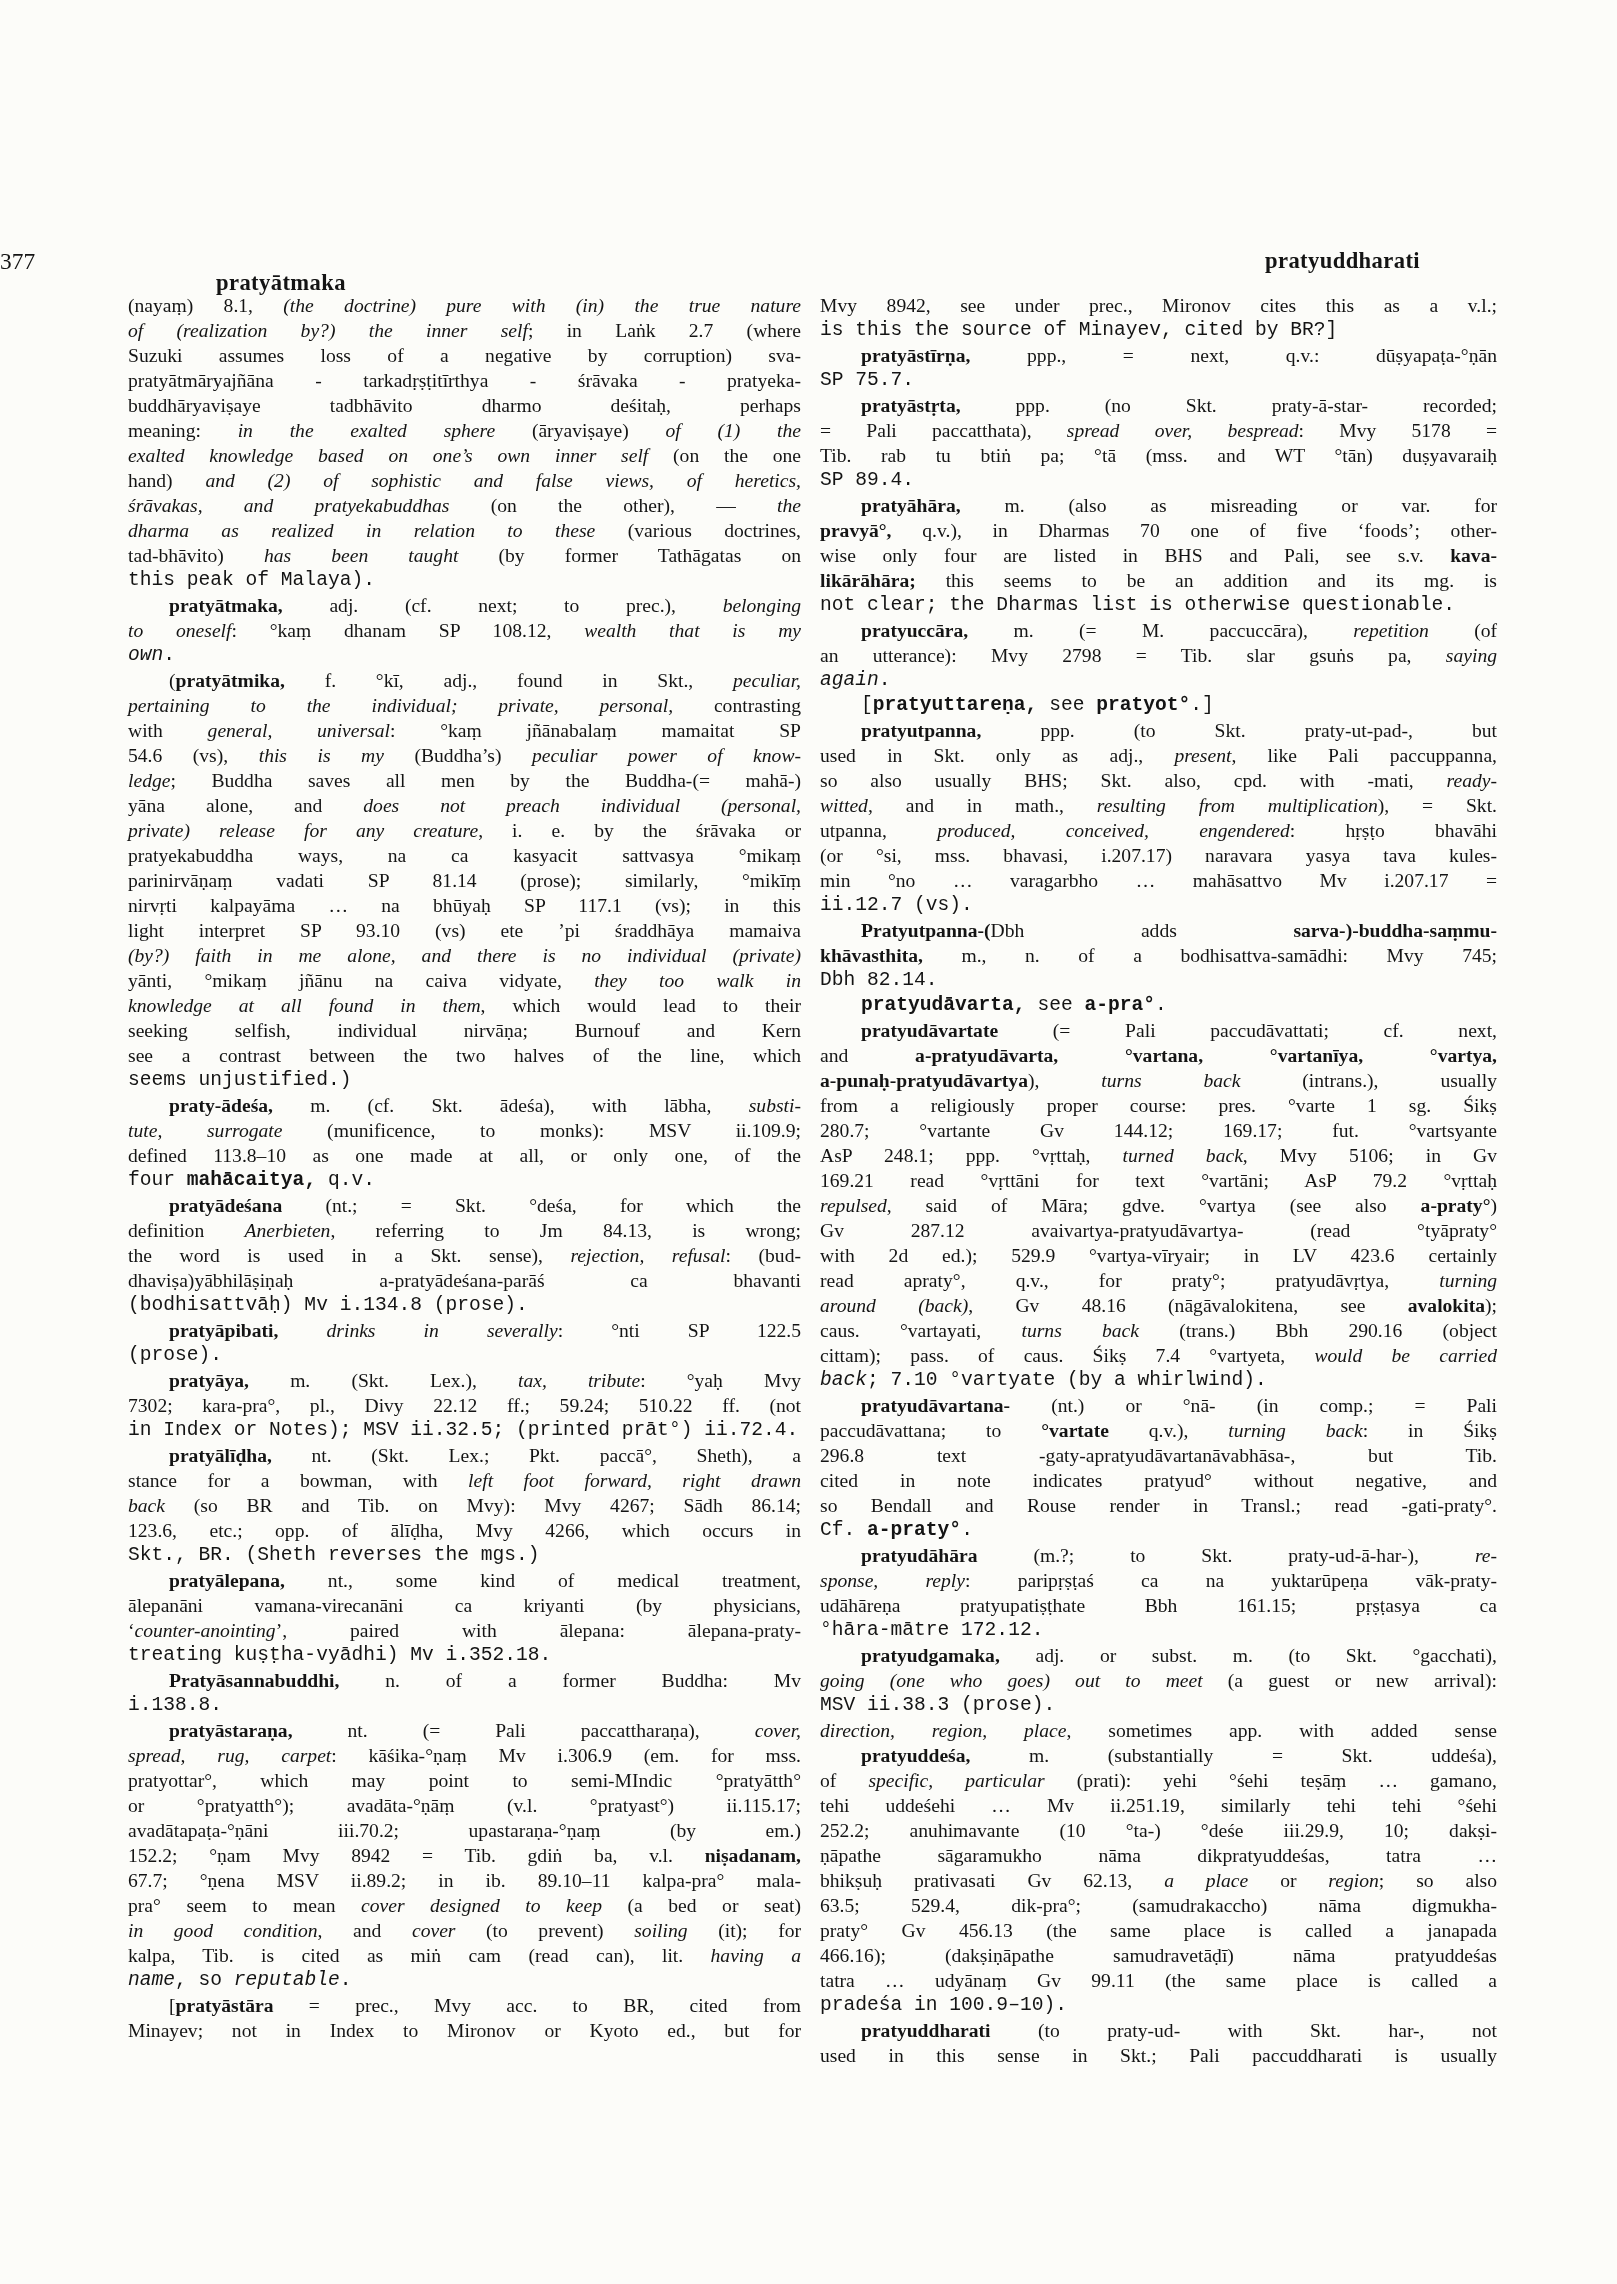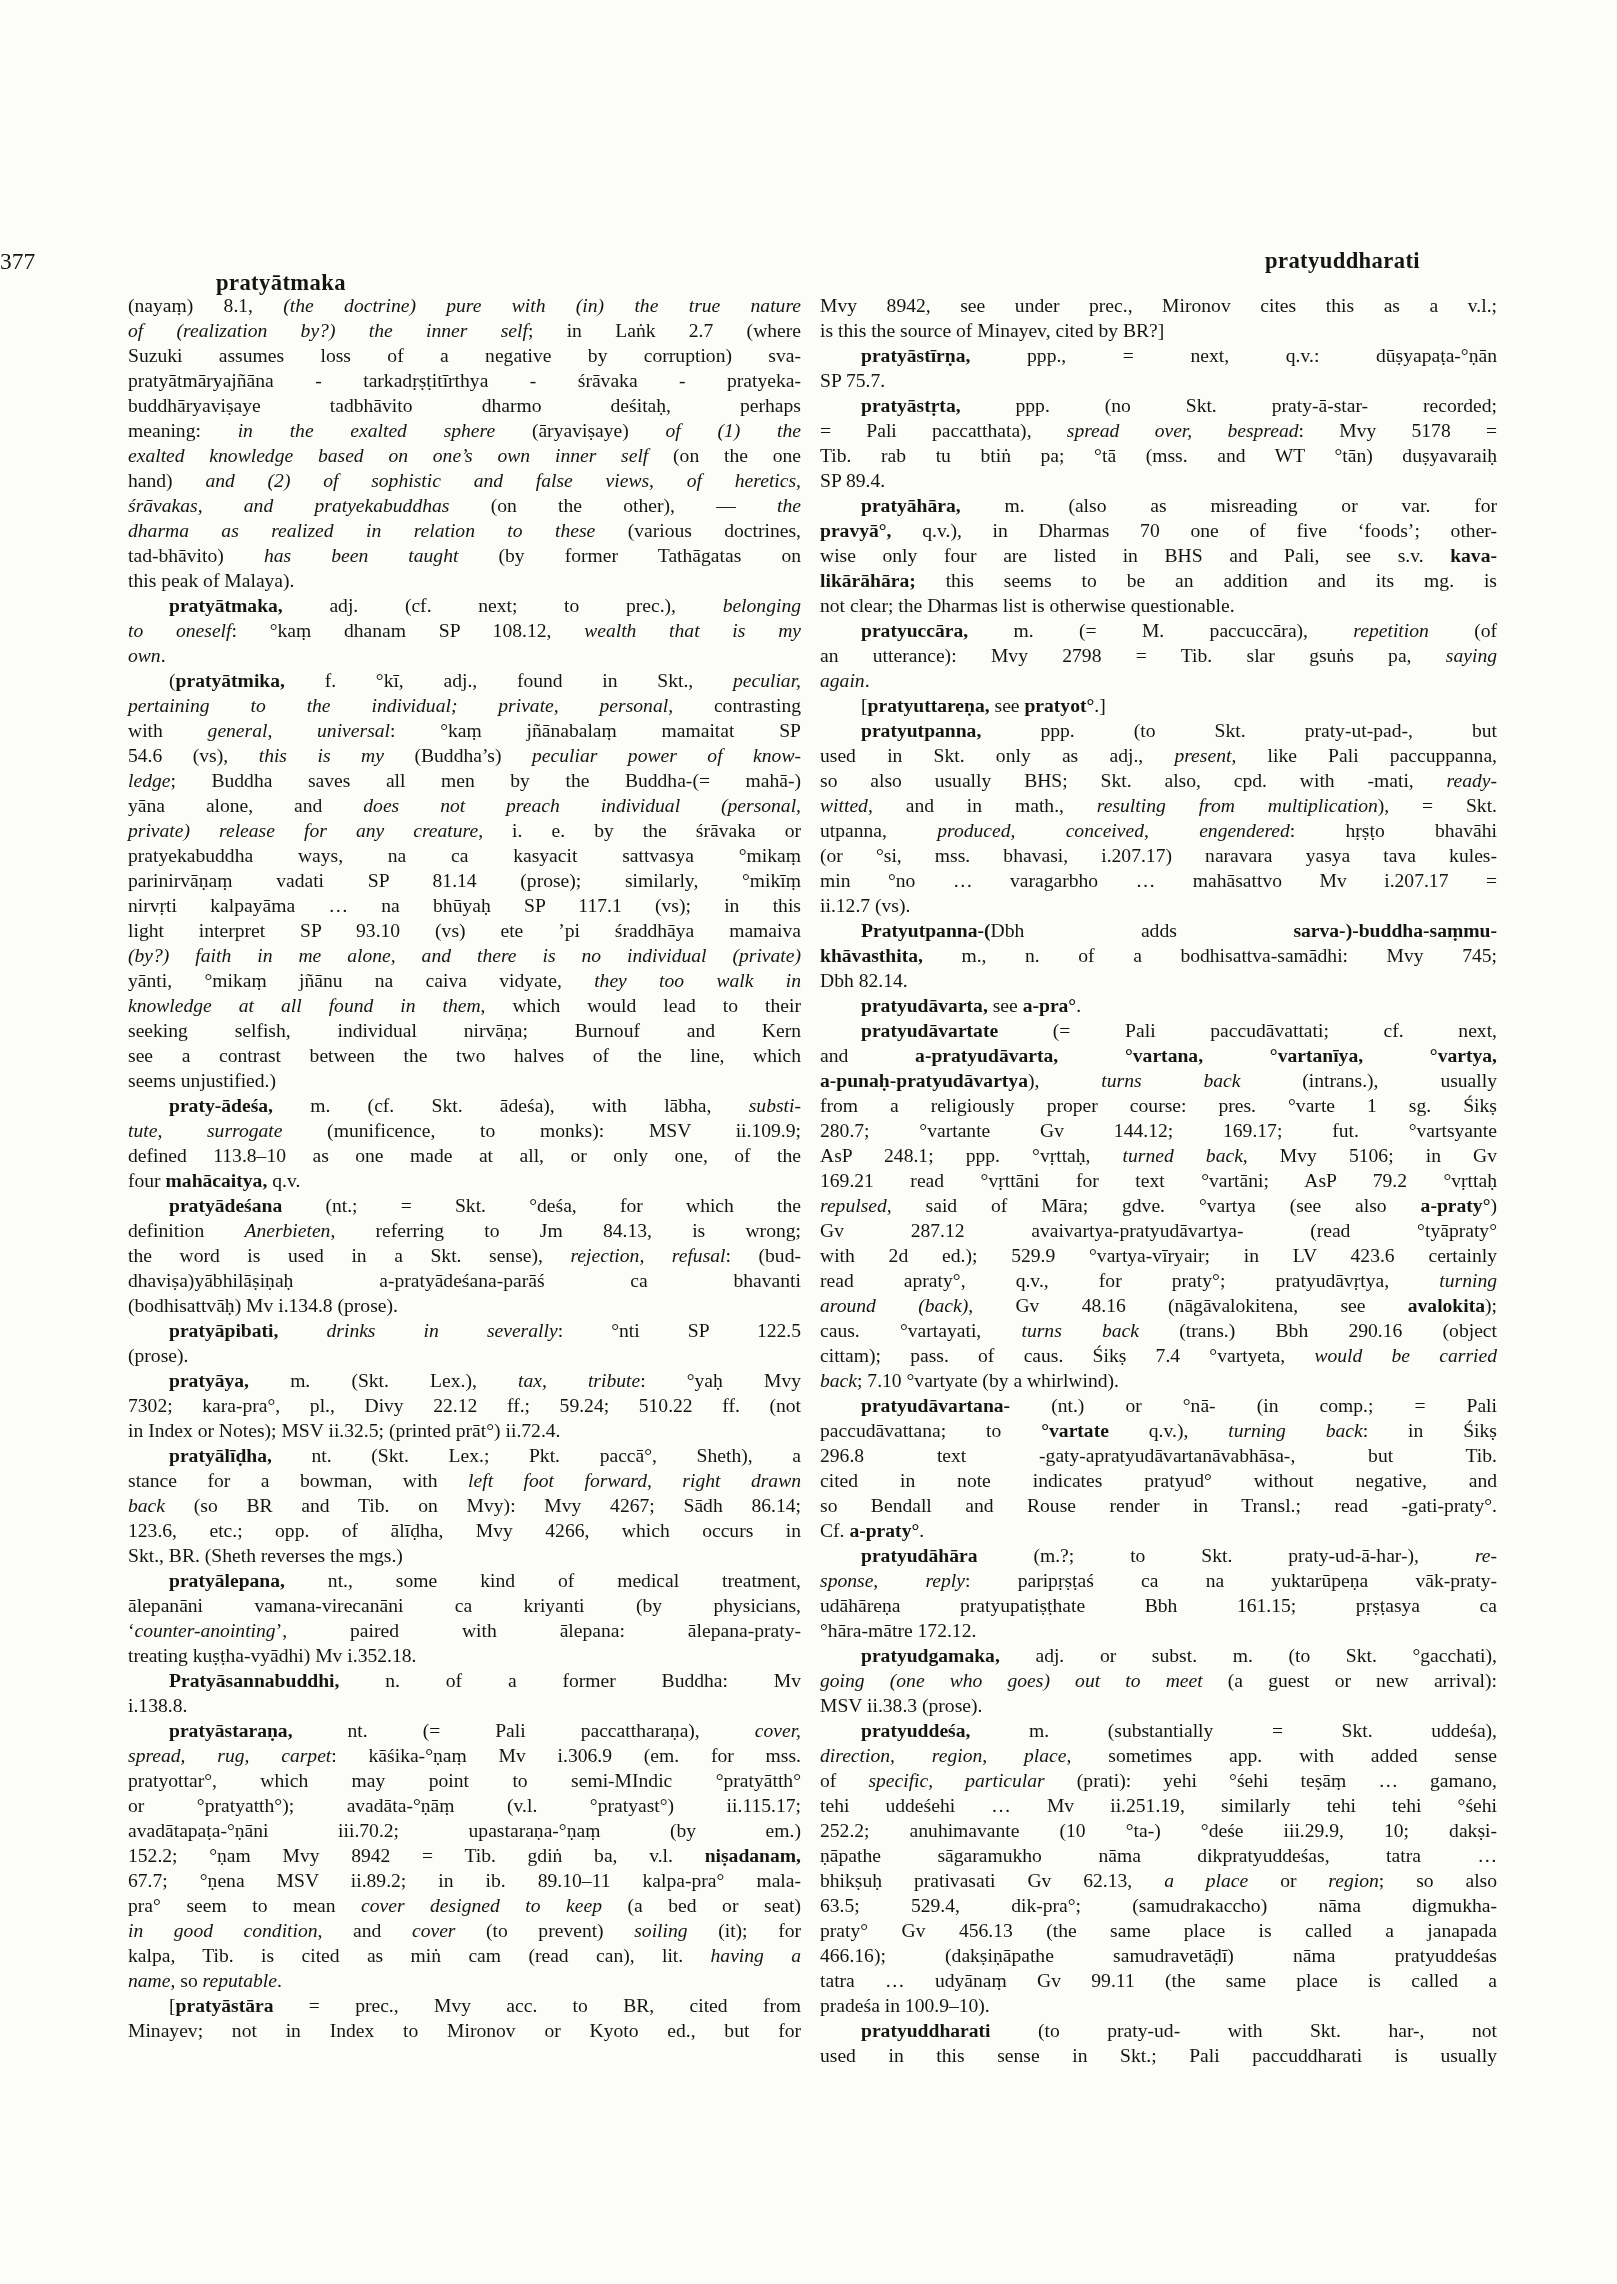--- a/index.html
+++ b/index.html
@@ -20,7 +20,7 @@
     text-align:justify; text-align-last:justify;
     overflow:visible; white-space:normal;
   }
-  .line.end { text-align-last:left; }
+  .line.end { text-align-last:left;font-family:Liberation Mono, monospace; }
   .line.indent { text-indent:41px; }
   .it { font-style:italic; }
   .bd { font-weight:bold; }

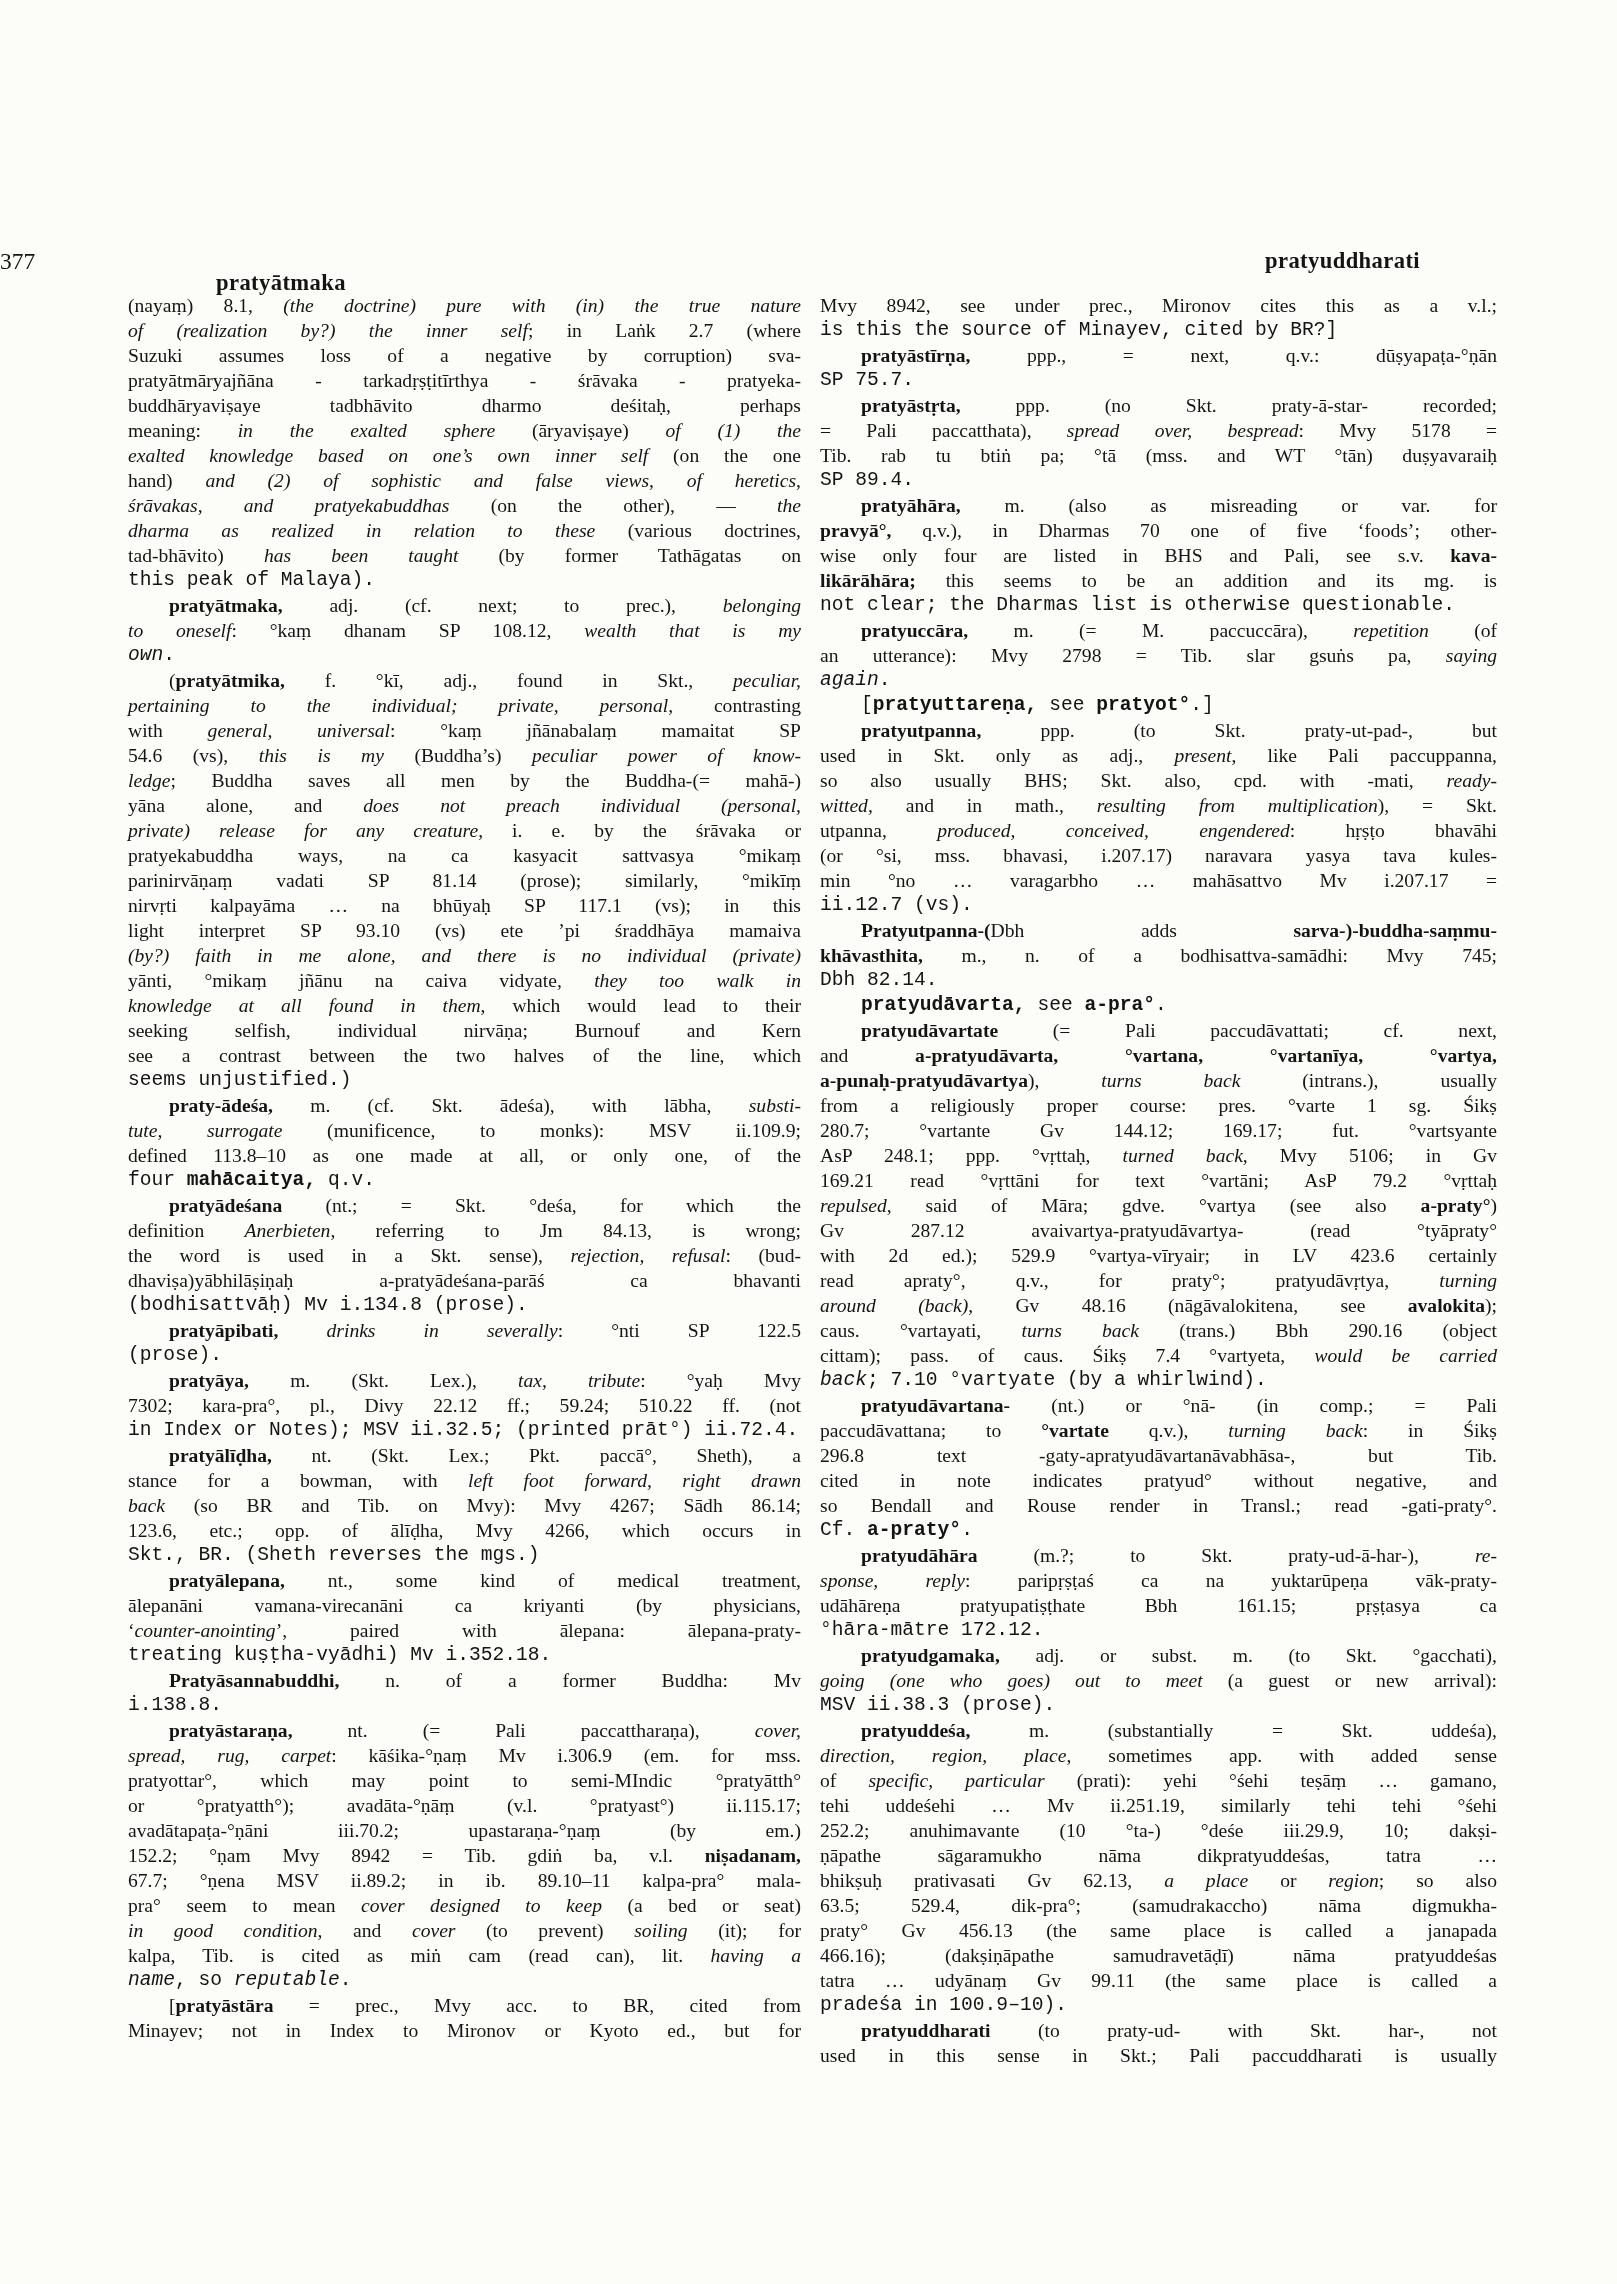--- a/index.html
+++ b/index.html
@@ -162,8 +162,8 @@
       <div class="line indent"><span class="bd">pratyudgamaka,</span><span class="rn"> adj. or subst. m. (to Skt. °gacchati),</span></div>
       <div class="line"><span class="it">going (one who goes) out to meet</span><span class="rn"> (a guest or new arrival):</span></div>
       <div class="line end"><span class="rn">MSV ii.38.3 (prose).</span></div>
+      <div class="line"><span class="it">direction, region, place</span><span class="rn">, sometimes app. with added sense</span></div>
       <div class="line indent"><span class="bd">pratyuddeśa,</span><span class="rn"> m. (substantially = Skt. uddeśa),</span></div>
-      <div class="line"><span class="it">direction, region, place</span><span class="rn">, sometimes app. with added sense</span></div>
       <div class="line"><span class="rn">of </span><span class="it">specific, particular</span><span class="rn"> (prati): yehi °śehi teṣāṃ … gamano,</span></div>
       <div class="line"><span class="rn">tehi uddeśehi … Mv ii.251.19, similarly tehi tehi °śehi</span></div>
       <div class="line"><span class="rn">252.2; anuhimavante (10 °ta-) °deśe iii.29.9, 10; dakṣi-</span></div>

